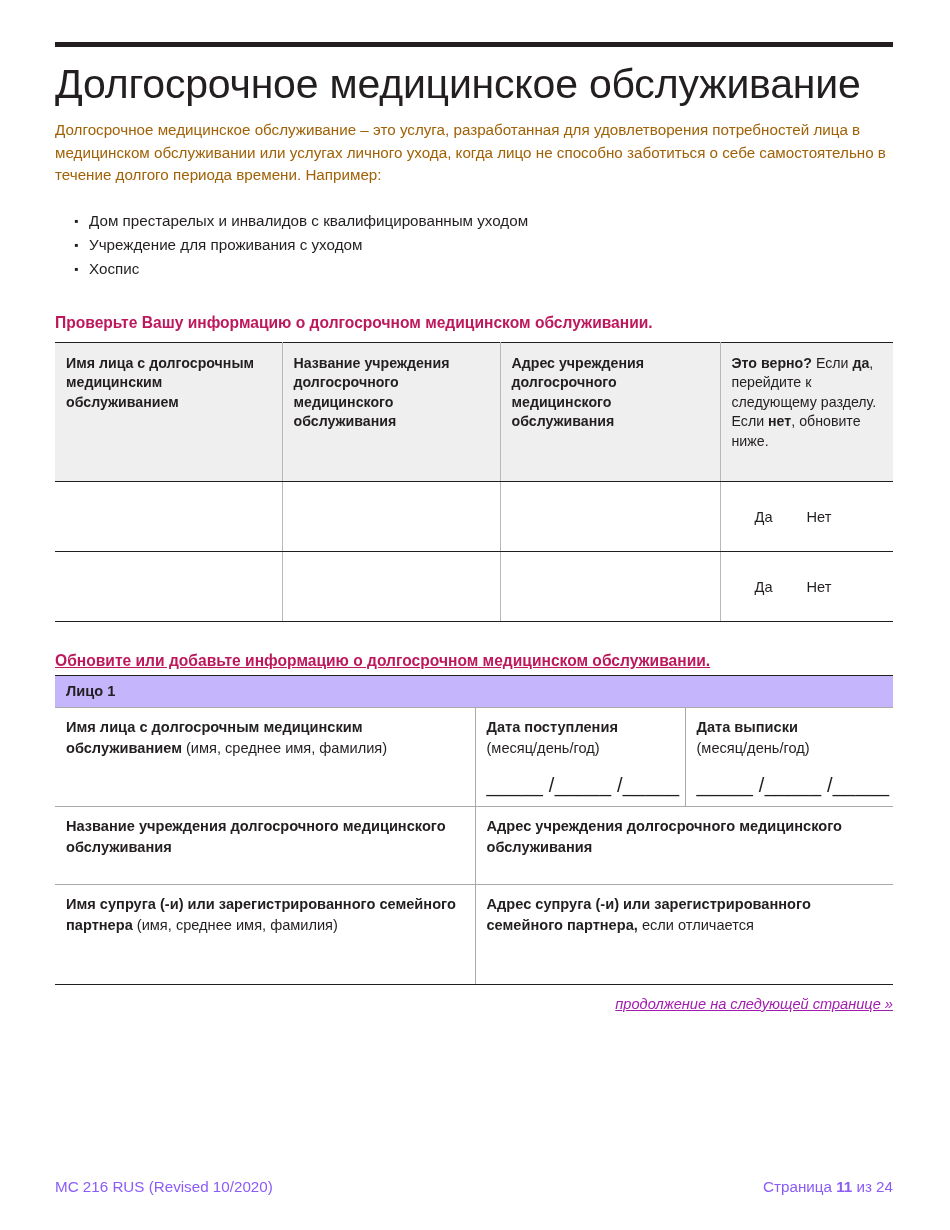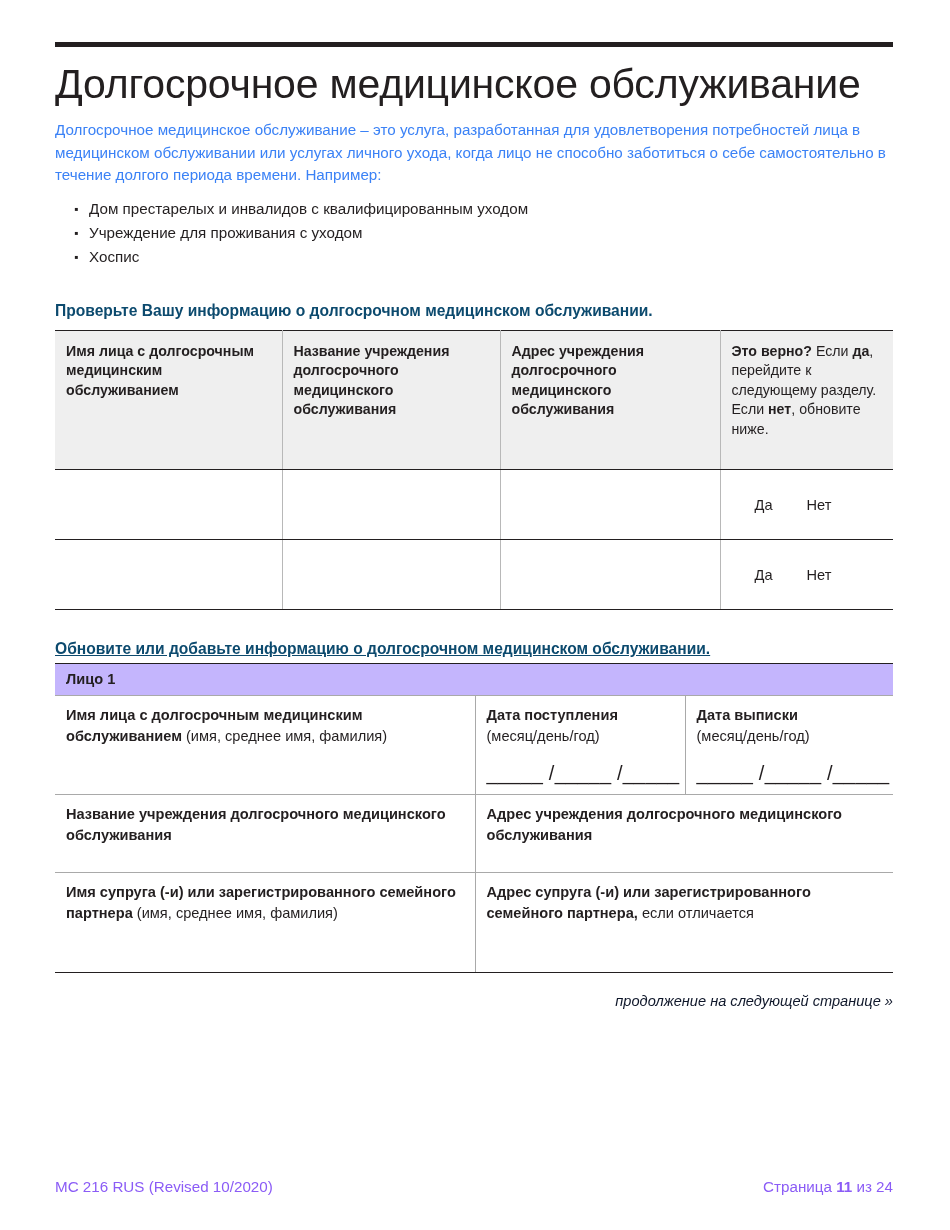--- a/index.html
+++ b/index.html
@@ -45,8 +45,8 @@
   .intro {
     font-size: 15.2px;
     line-height: 22.5px;
-    margin: 0 0 10px 0;
-    color: #3b82f6;
+    margin: 0 0 22px 0;
+    color: #a16207;
   }
 
   ul.bullets {

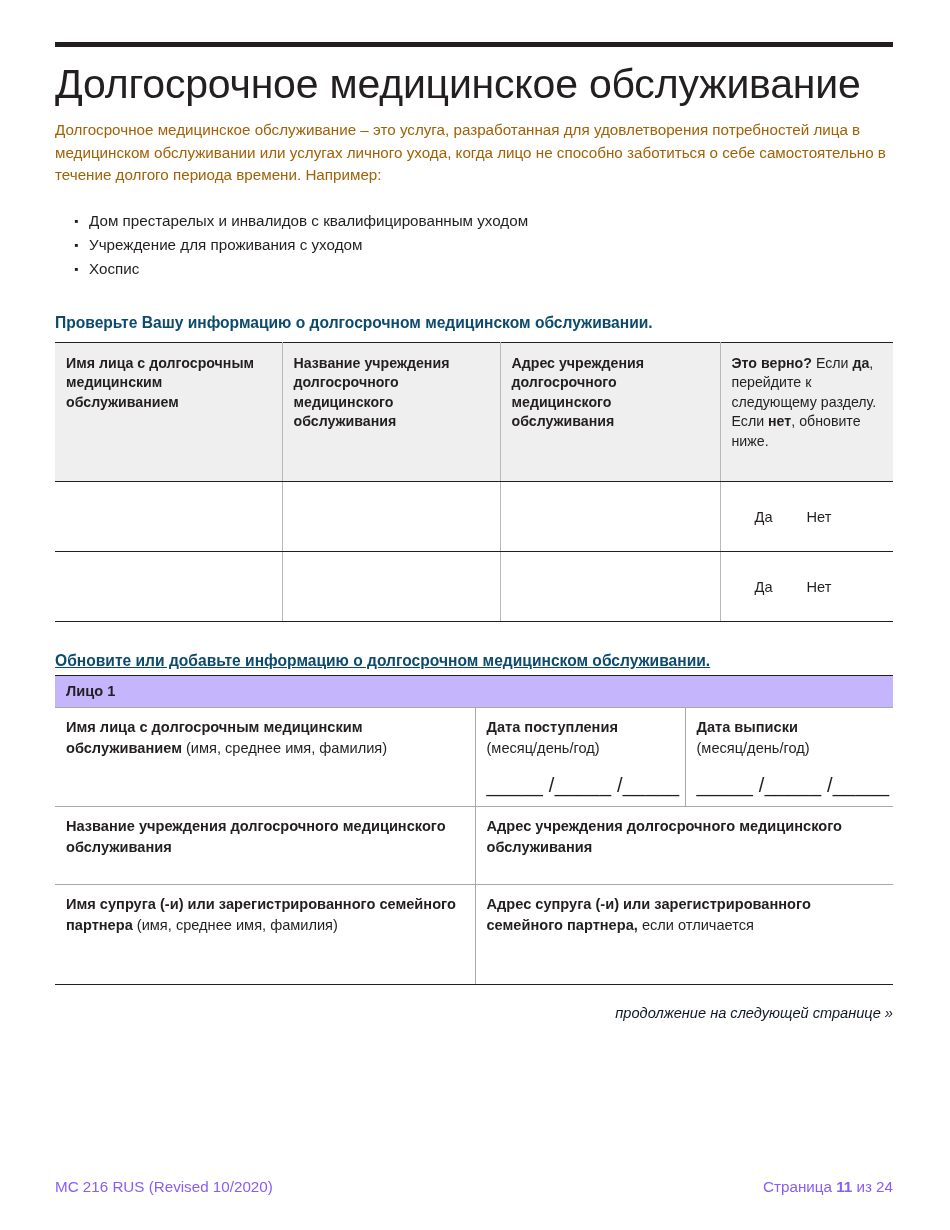--- a/index.html
+++ b/index.html
@@ -74,7 +74,7 @@
     font-weight: bold;
     line-height: 20px;
     margin: 32px 0 9px 0;
-    color: #0c4a6e;
+    color: #be185d;
   }
   .section-heading.second {
     margin-top: 29px;

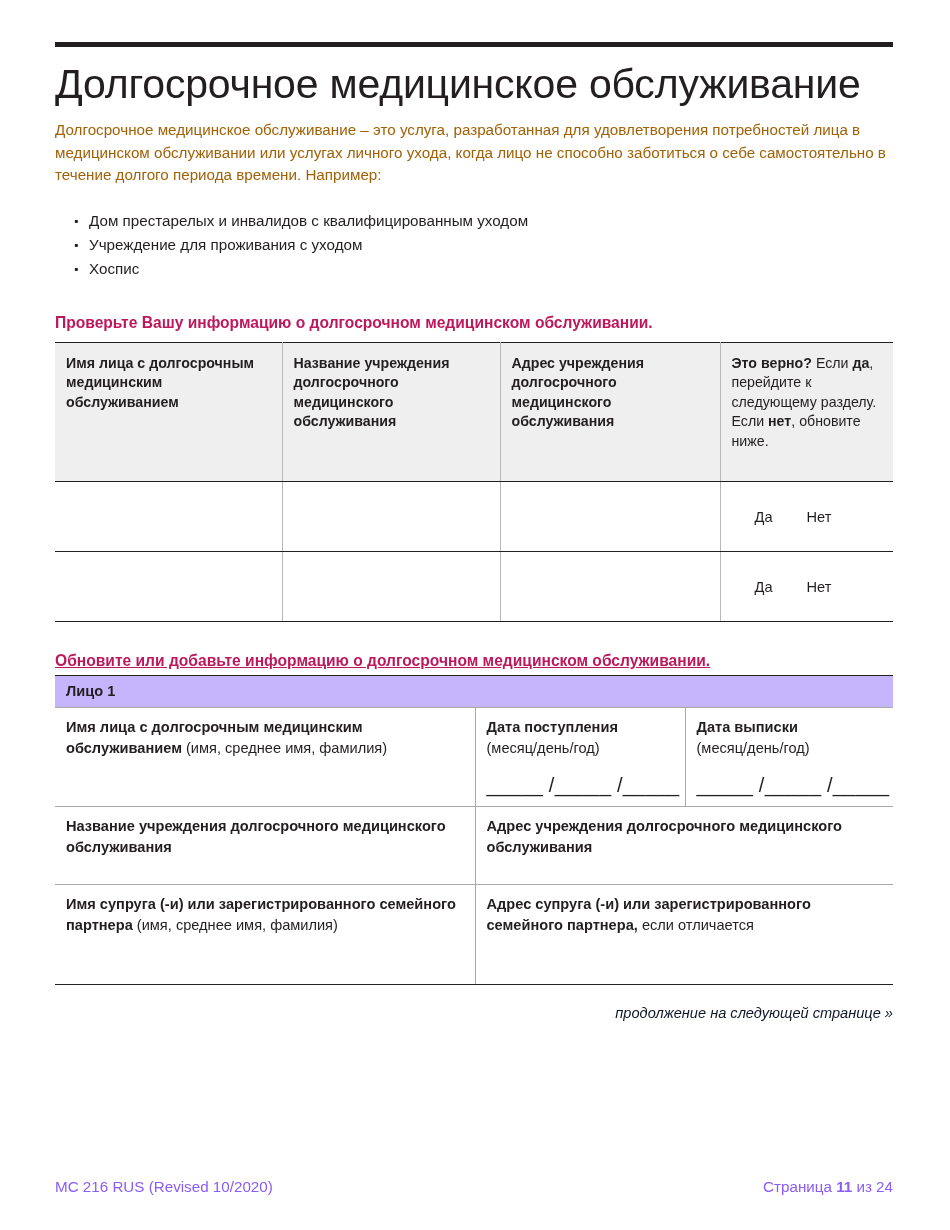--- a/index.html
+++ b/index.html
@@ -171,8 +171,9 @@
     text-align: right;
     font-style: italic;
     font-size: 14.6px;
-    margin-top: 20px;
-    color: #0f172a;
+    margin-top: 11px;
+    color: #a21caf;
+    text-decoration: underline;
   }
 
   

